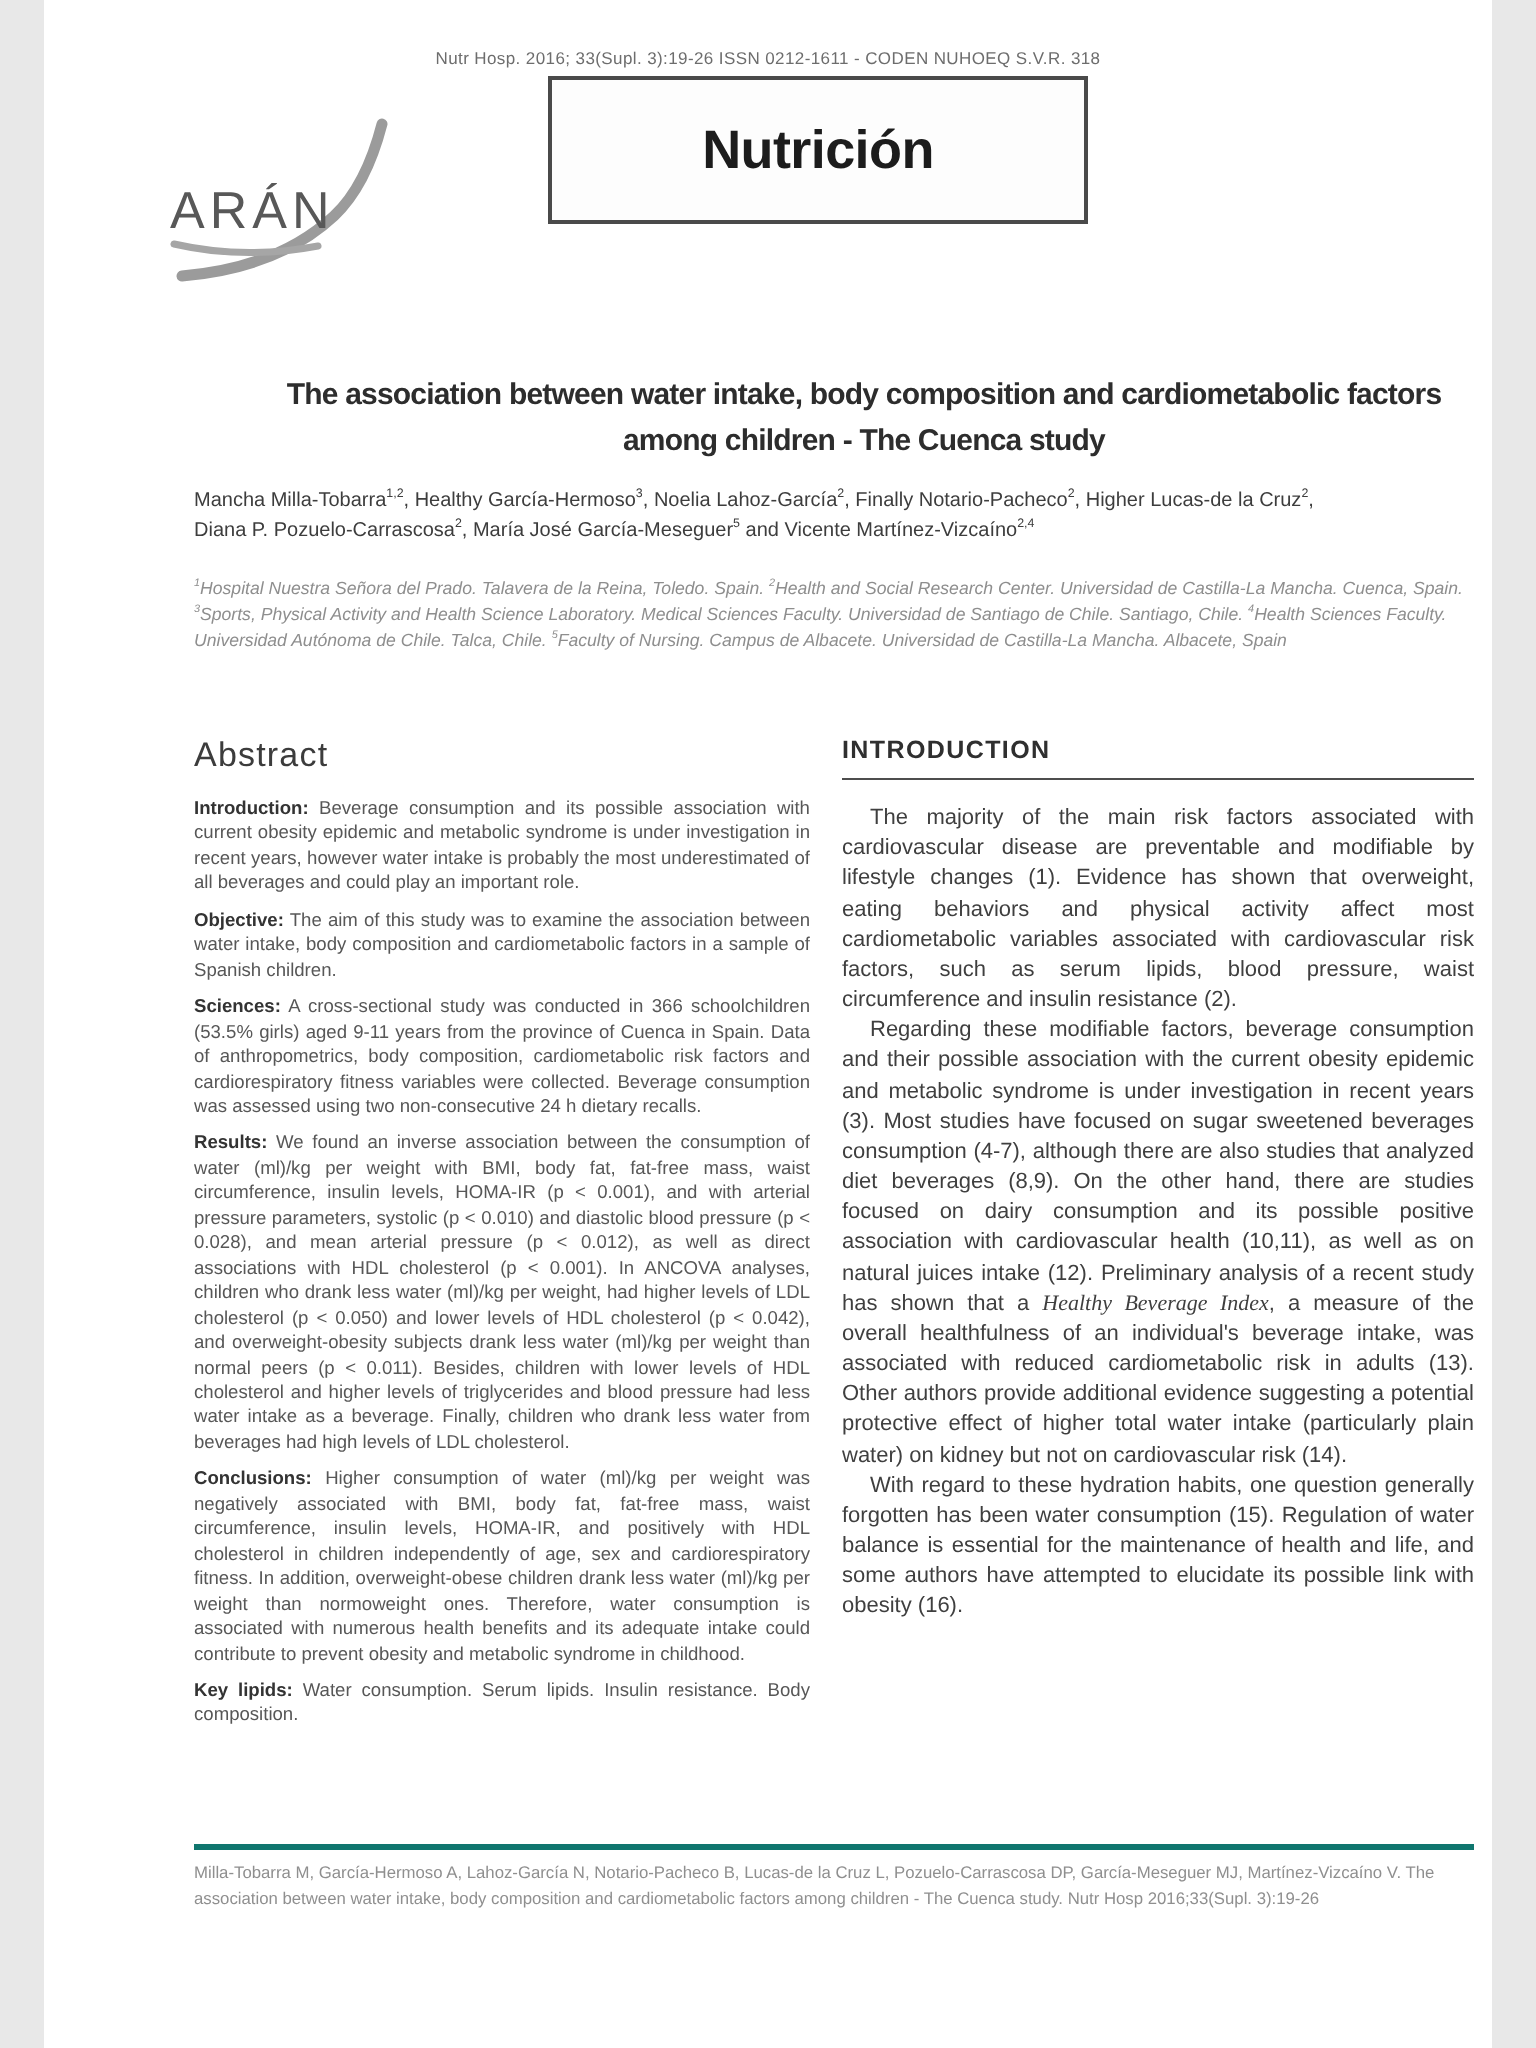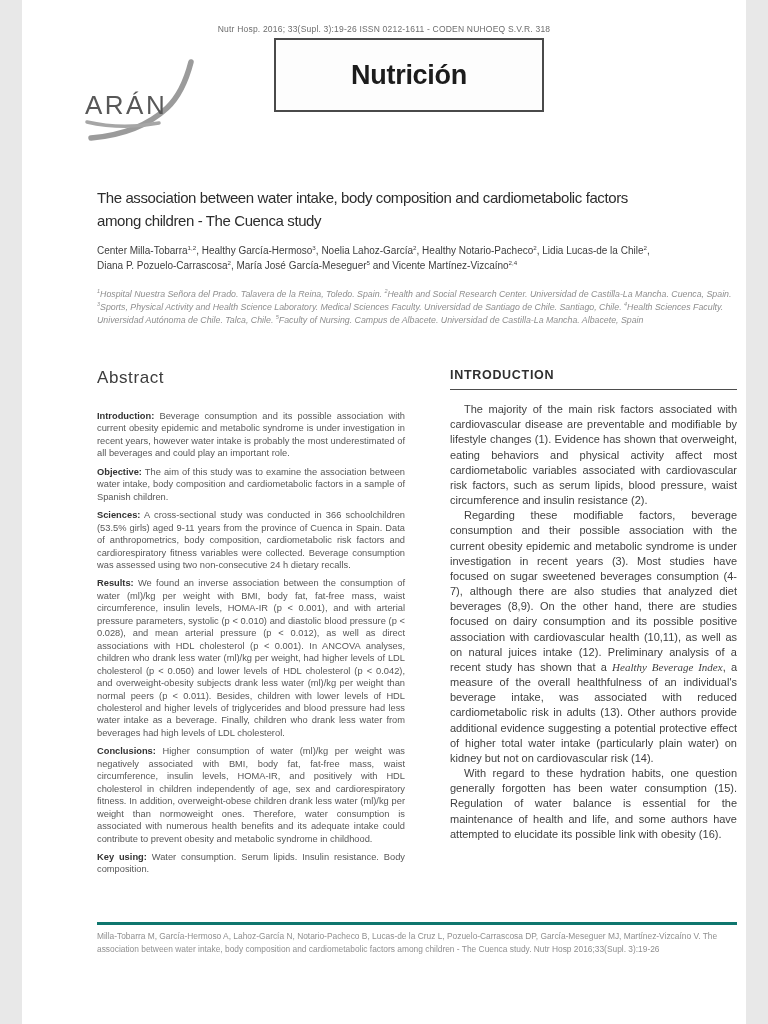--- a/index.html
+++ b/index.html
@@ -25,8 +25,9 @@
   
   .article-title{
     position:absolute;left:75px;top:186px;width:670px;margin:0;
-    font-size:15px;font-weight:normal;color:#2d2d2d;line-height:1.55;
+    font-size:15px;font-weight:bold;color:#2d2d2d;line-height:1.55;
     letter-spacing:-0.4px;
+    text-align:center;
   }
   .article-title div{white-space:nowrap;}
   .authors{

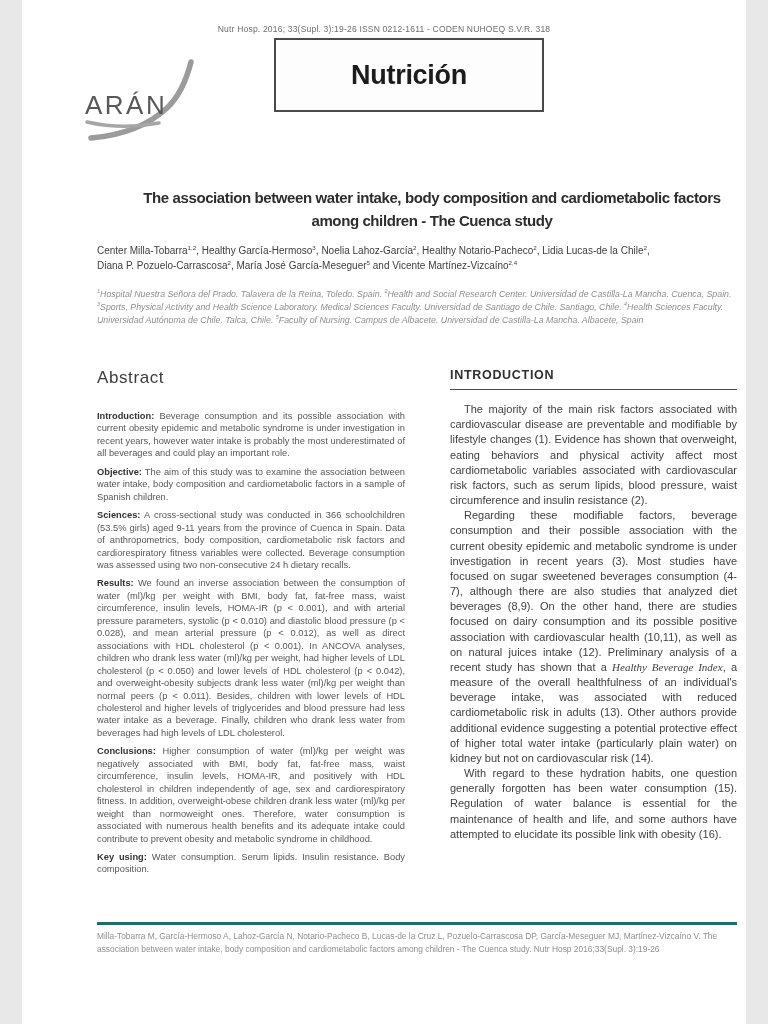--- a/index.html
+++ b/index.html
@@ -100,7 +100,7 @@
     <div class="authors-line">
       
     
-        <span class="author"><span>Center Milla-Tobarra</span><sup>1,2</sup><span>, </span></span>
+        <span class="author"><span>Mancha Milla-Tobarra</span><sup>1,2</sup><span>, </span></span>
       
         <span class="author"><span>Healthy García-Hermoso</span><sup>3</sup><span>, </span></span>
       

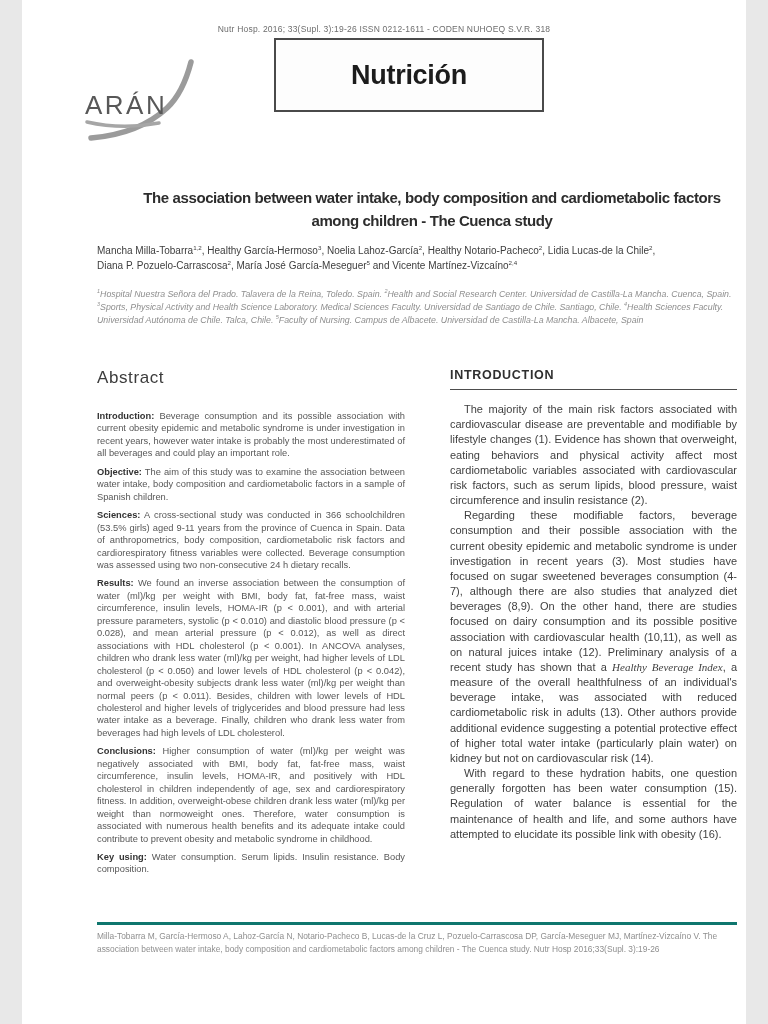--- a/index.html
+++ b/index.html
@@ -106,7 +106,7 @@
       
         <span class="author"><span>Noelia Lahoz-García</span><sup>2</sup><span>, </span></span>
       
-        <span class="author"><span>Healthy Notario-Pacheco</span><sup>2</sup><span>, </span></span>
+        <span class="author"><span>Finally Notario-Pacheco</span><sup>2</sup><span>, </span></span>
       
         <span class="author"><span>Lidia Lucas-de la Chile</span><sup>2</sup><span>,</span></span>
       </div>

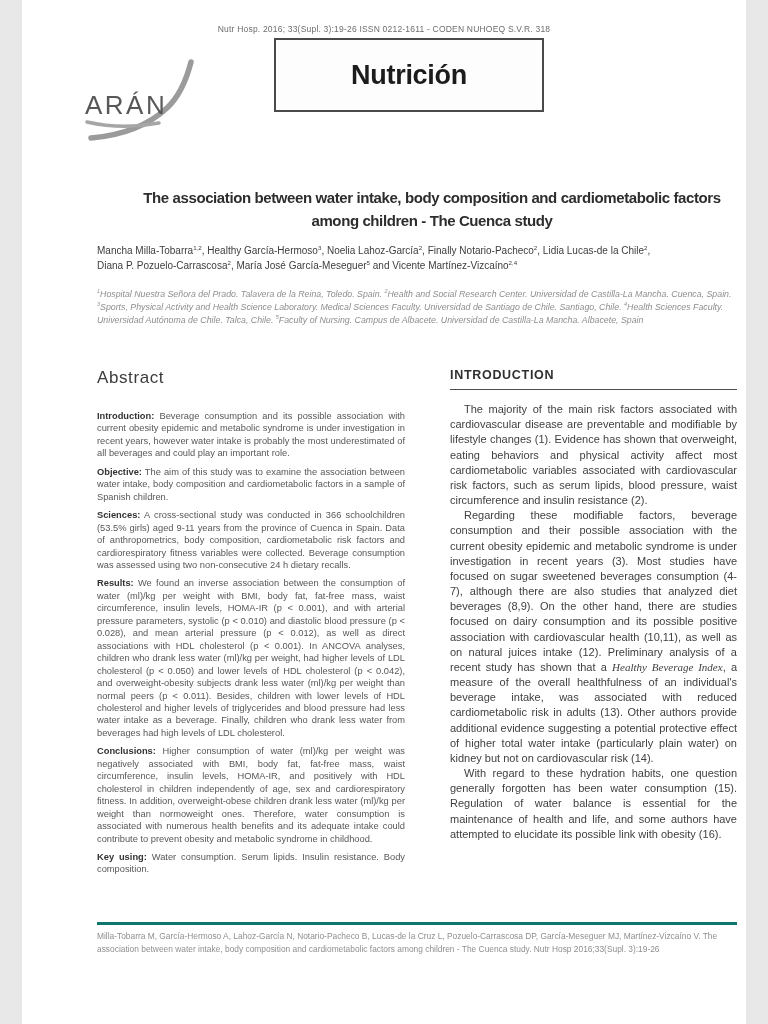--- a/index.html
+++ b/index.html
@@ -108,7 +108,7 @@
       
         <span class="author"><span>Finally Notario-Pacheco</span><sup>2</sup><span>, </span></span>
       
-        <span class="author"><span>Lidia Lucas-de la Chile</span><sup>2</sup><span>,</span></span>
+        <span class="author"><span>Higher Lucas-de la Cruz</span><sup>2</sup><span>,</span></span>
       </div>
     <div class="authors-line">
       

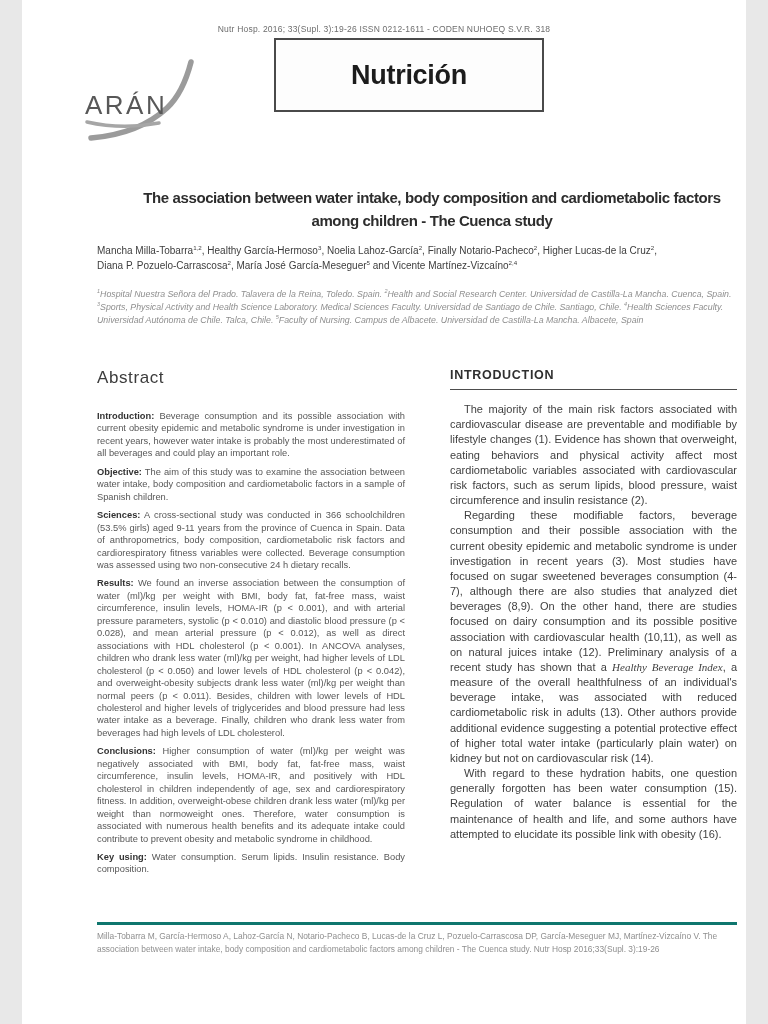--- a/index.html
+++ b/index.html
@@ -49,7 +49,7 @@
   .col-left{flex:0 0 310px;}
   .col-right{flex:1;margin-left:29px;}
   .abstract-heading{
-    margin:0 0 22px 0;font-size:17px;font-weight:400;color:#3c3c3c;
+    margin:0 0 10px 0;font-size:17px;font-weight:400;color:#3c3c3c;
     letter-spacing:0.6px;
   }
   .abs-p{

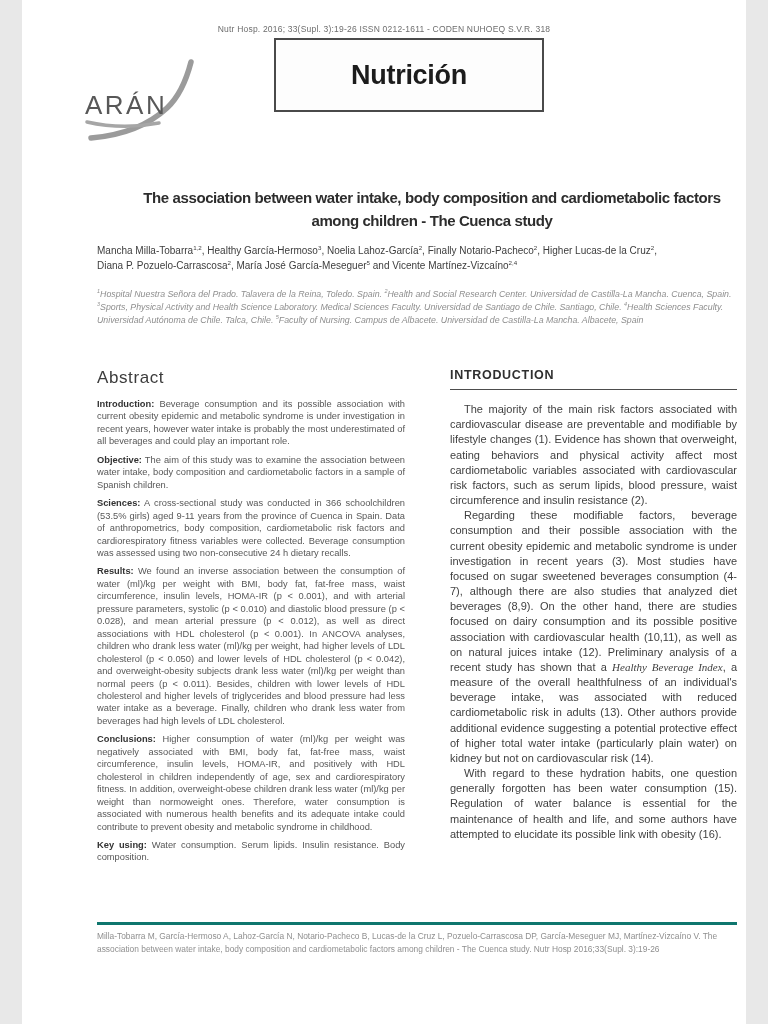--- a/index.html
+++ b/index.html
@@ -47,7 +47,7 @@
     display:flex;gap:14px;
   }
   .col-left{flex:0 0 310px;}
-  .col-right{flex:1;margin-left:29px;}
+  .col-right{flex:1;}
   .abstract-heading{
     margin:0 0 10px 0;font-size:17px;font-weight:400;color:#3c3c3c;
     letter-spacing:0.6px;

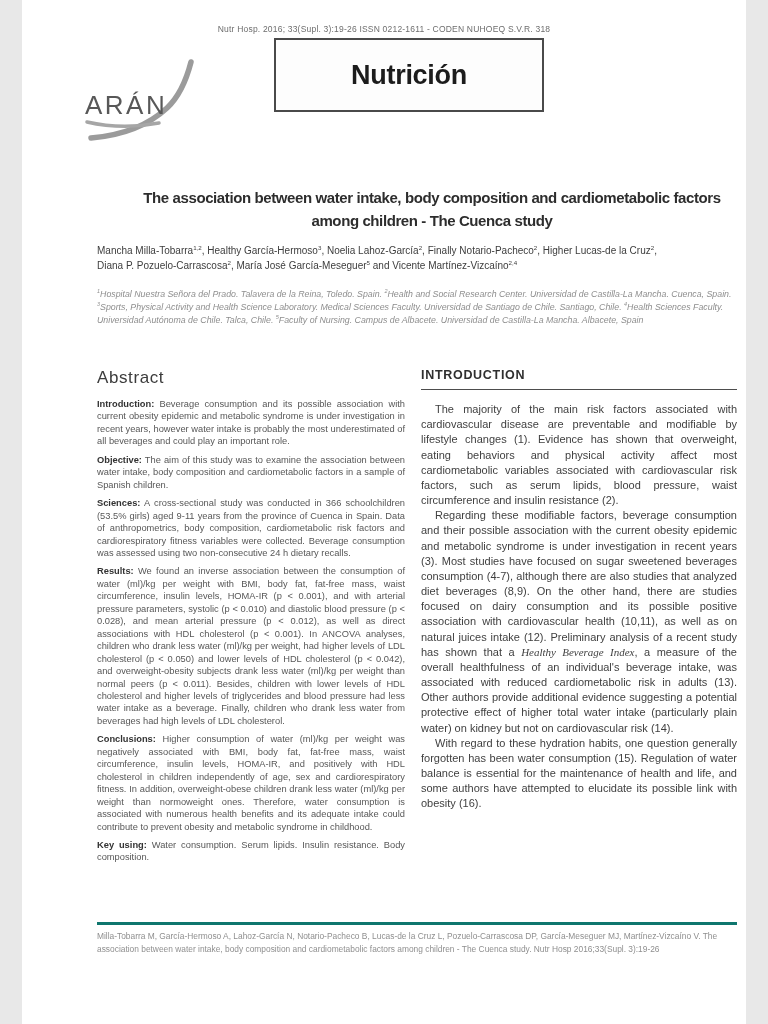--- a/index.html
+++ b/index.html
@@ -151,7 +151,7 @@
 
           <p class="abs-p"><b>Conclusions:</b> <span>Higher consumption of water (ml)/kg per weight was negatively associated with BMI, body fat, fat-free mass, waist circumference, insulin levels, HOMA-IR, and positively with HDL cholesterol in children independently of age, sex and cardiorespiratory fitness. In addition, overweight-obese children drank less water (ml)/kg per weight than normoweight ones. Therefore, water consumption is associated with numerous health benefits and its adequate intake could contribute to prevent obesity and metabolic syndrome in childhood.</span></p>
 
-          <p class="abs-p"><b>Key using:</b> <span>Water consumption. Serum lipids. Insulin resistance. Body composition.</span></p>
+          <p class="abs-p"><b>Key lipids:</b> <span>Water consumption. Serum lipids. Insulin resistance. Body composition.</span></p>
         </div>
     </div>
 

